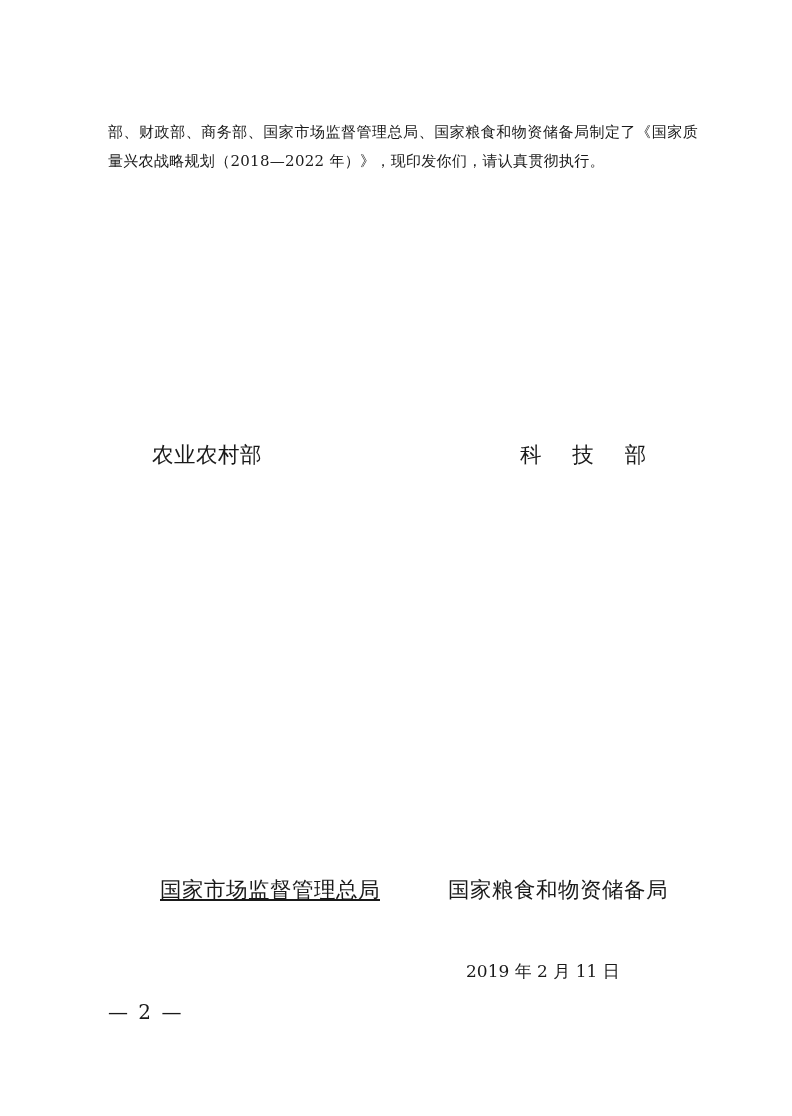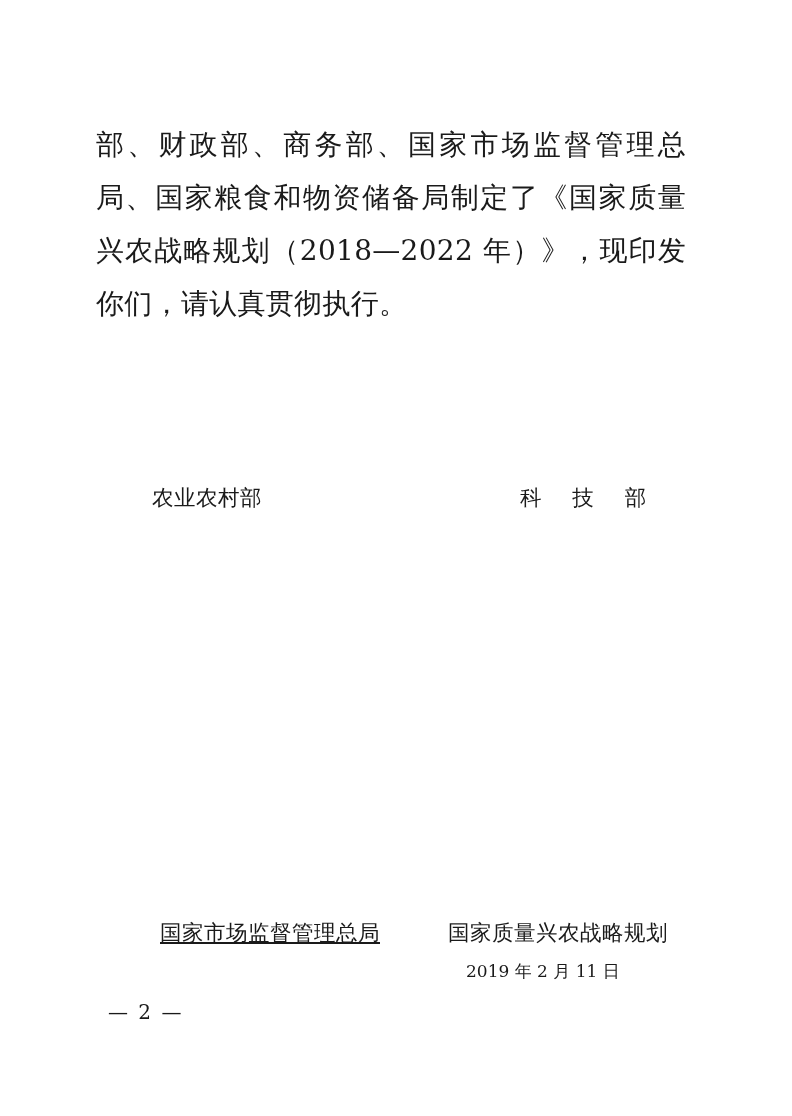--- a/index.html
+++ b/index.html
@@ -23,11 +23,11 @@
   }
   .body-text {
     position: absolute;
-    left: 96px;
+    left: 108px;
     top: 118px;
     width: 590px;
-    font-size: 28px;
-    line-height: 53px;
+    font-size: 15px;
+    line-height: 29px;
     letter-spacing: 0.3px;
     text-align: justify;
     text-justify: inter-ideograph;

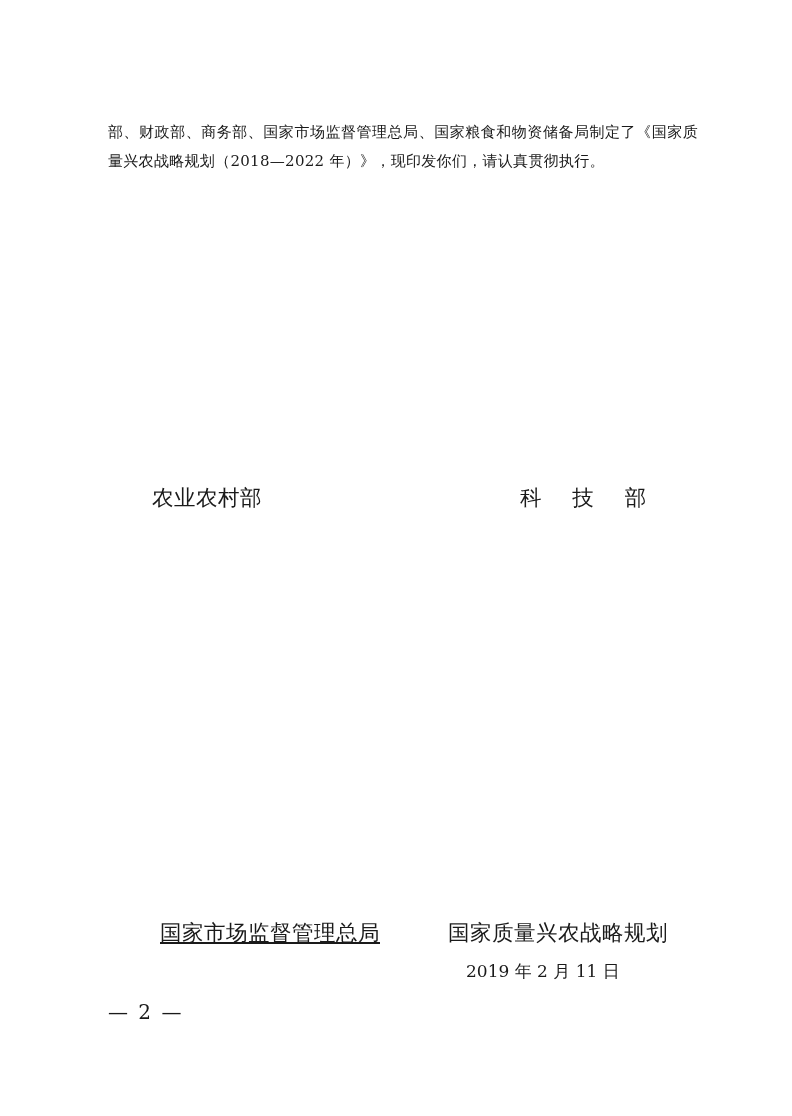--- a/index.html
+++ b/index.html
@@ -51,7 +51,6 @@
     position: absolute;
     white-space: nowrap;
     letter-spacing: 0.5px;
-    margin-top: 43px;
   }
   .sig-row-1 { top: 440px; }
   .sig-row-2 { top: 650px; }

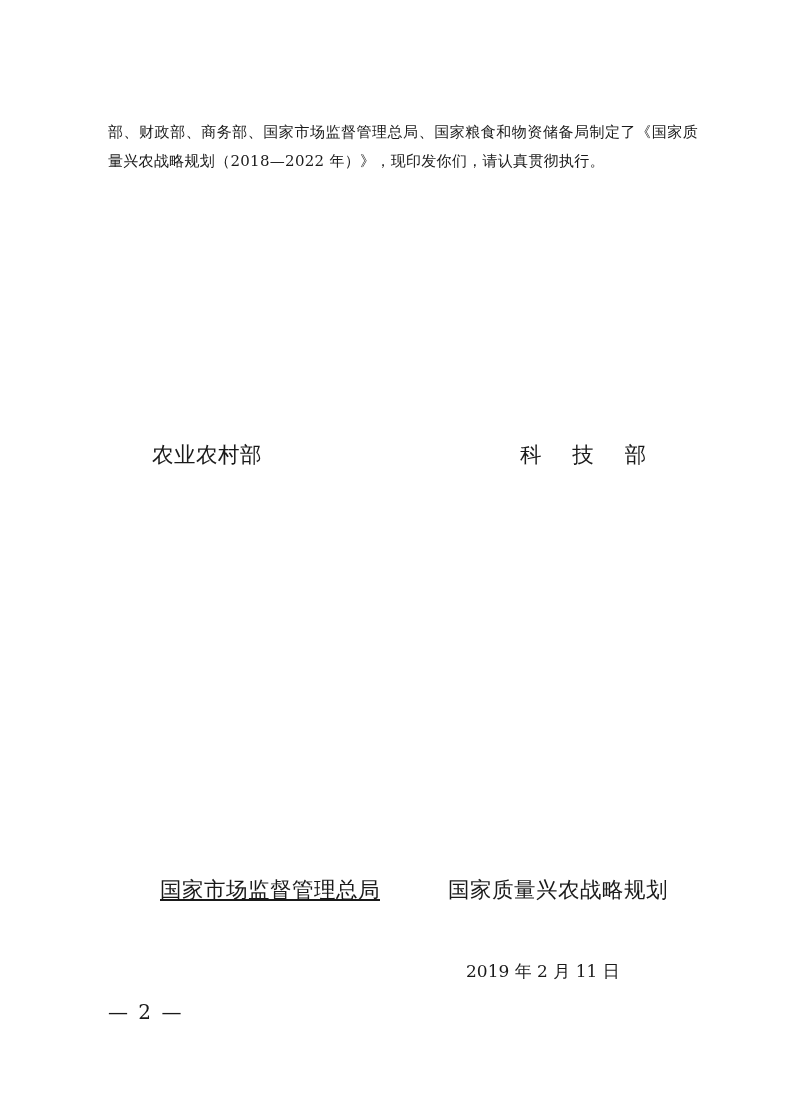--- a/index.html
+++ b/index.html
@@ -101,7 +101,7 @@
 
     <div class="sig-row sig-row-3">
       <span class="sig-item r3-a">国家市场监督管理总局</span>
-      <span class="sig-item r3-b">国家质量兴农战略规划</span>
+      <span class="sig-item r3-b">国家粮食和物资储备局</span>
     </div>
 
     <div class="sig-row sig-date-row">

